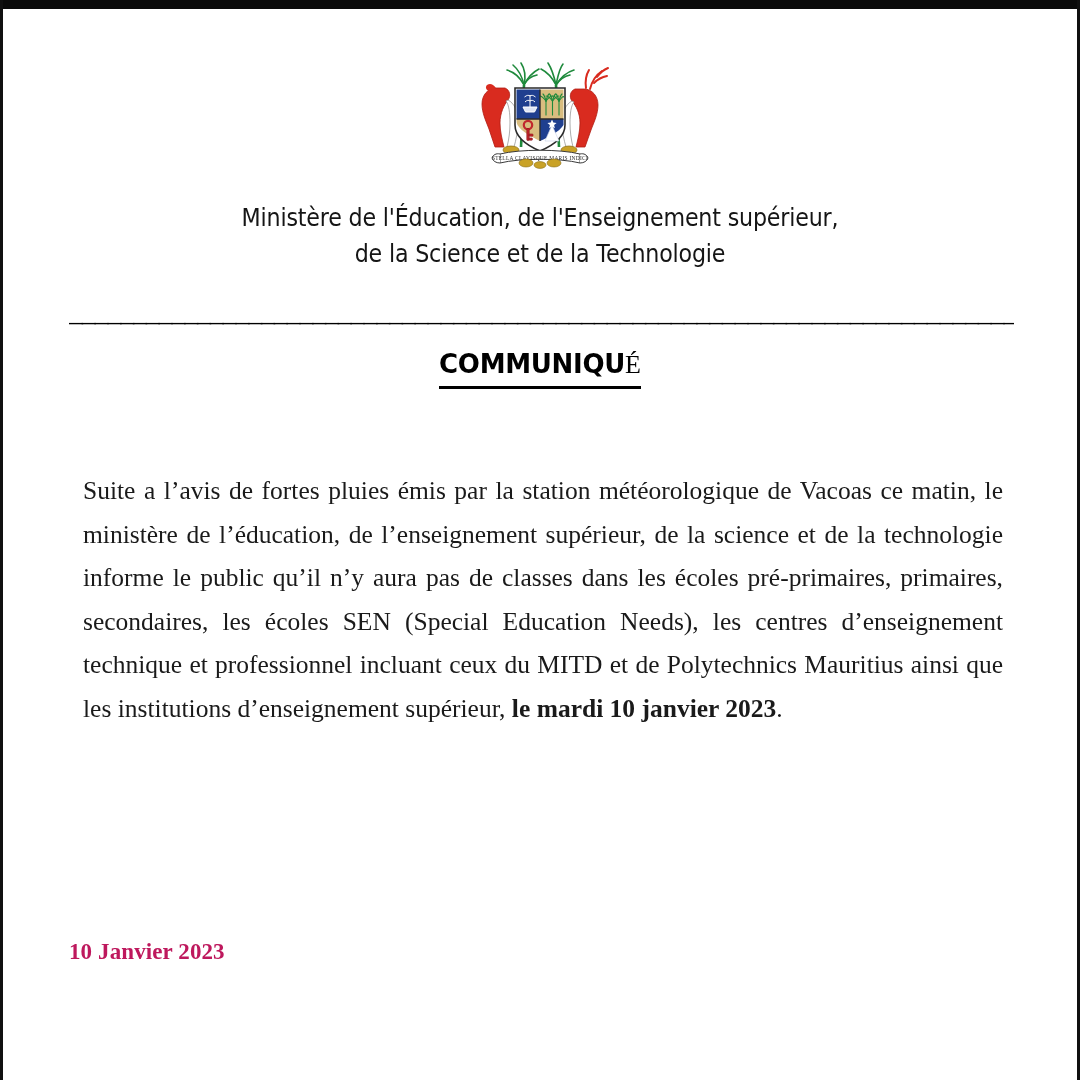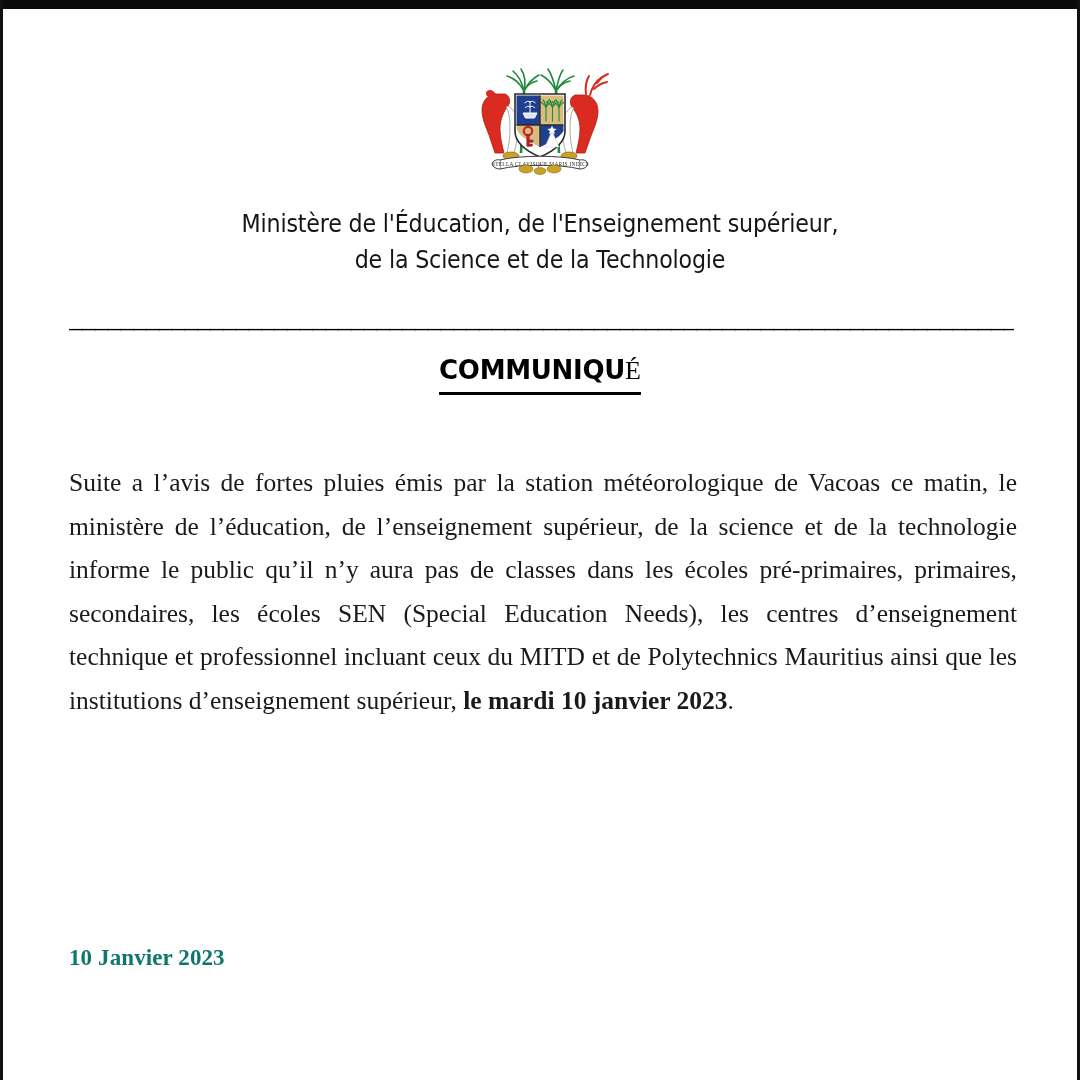--- a/index.html
+++ b/index.html
@@ -47,7 +47,7 @@
 
   .content {
     position: absolute;
-    top: 9px;
+    top: 3px;
     left: 3px;
     width: 1074px;
     height: 768px;

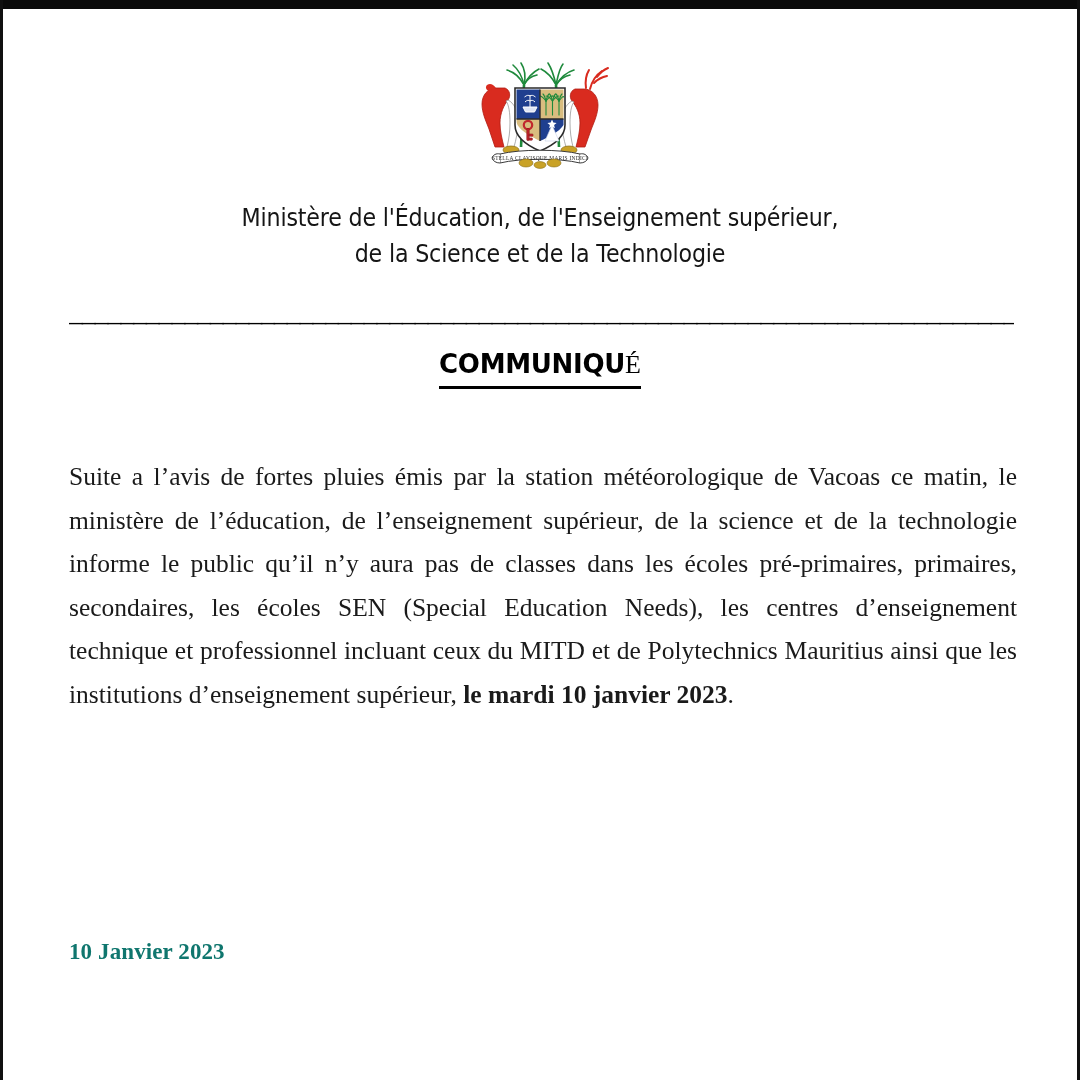--- a/index.html
+++ b/index.html
@@ -143,7 +143,7 @@
     font-size: 25.5px;
     line-height: 43.5px;
     color: #1a1a1a;
-    margin: 0;
+    margin: 14px;
   }
   .para + .para {
     margin-top: 64px;

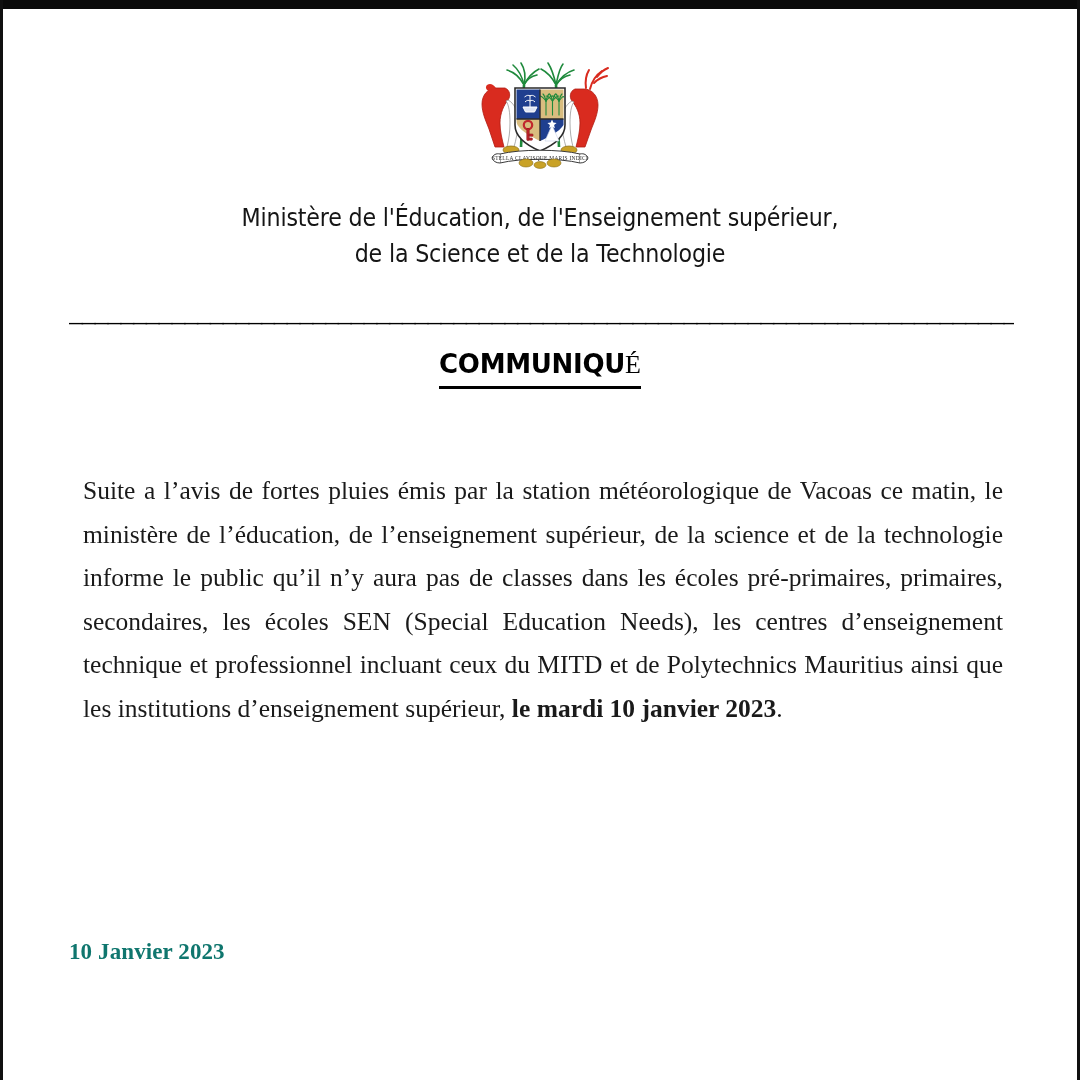--- a/index.html
+++ b/index.html
@@ -163,7 +163,7 @@
     font-family: "Liberation Serif", serif;
     font-weight: bold;
     font-size: 23px;
-    color: #0f766e;
+    color: #be185d;
     letter-spacing: 0.1px;
   }
 </style>

